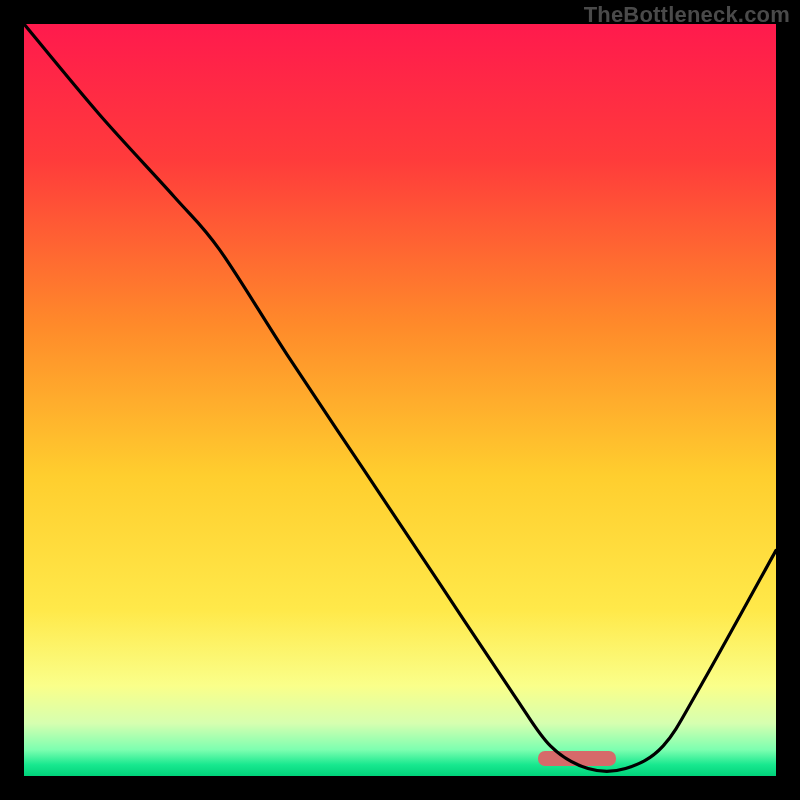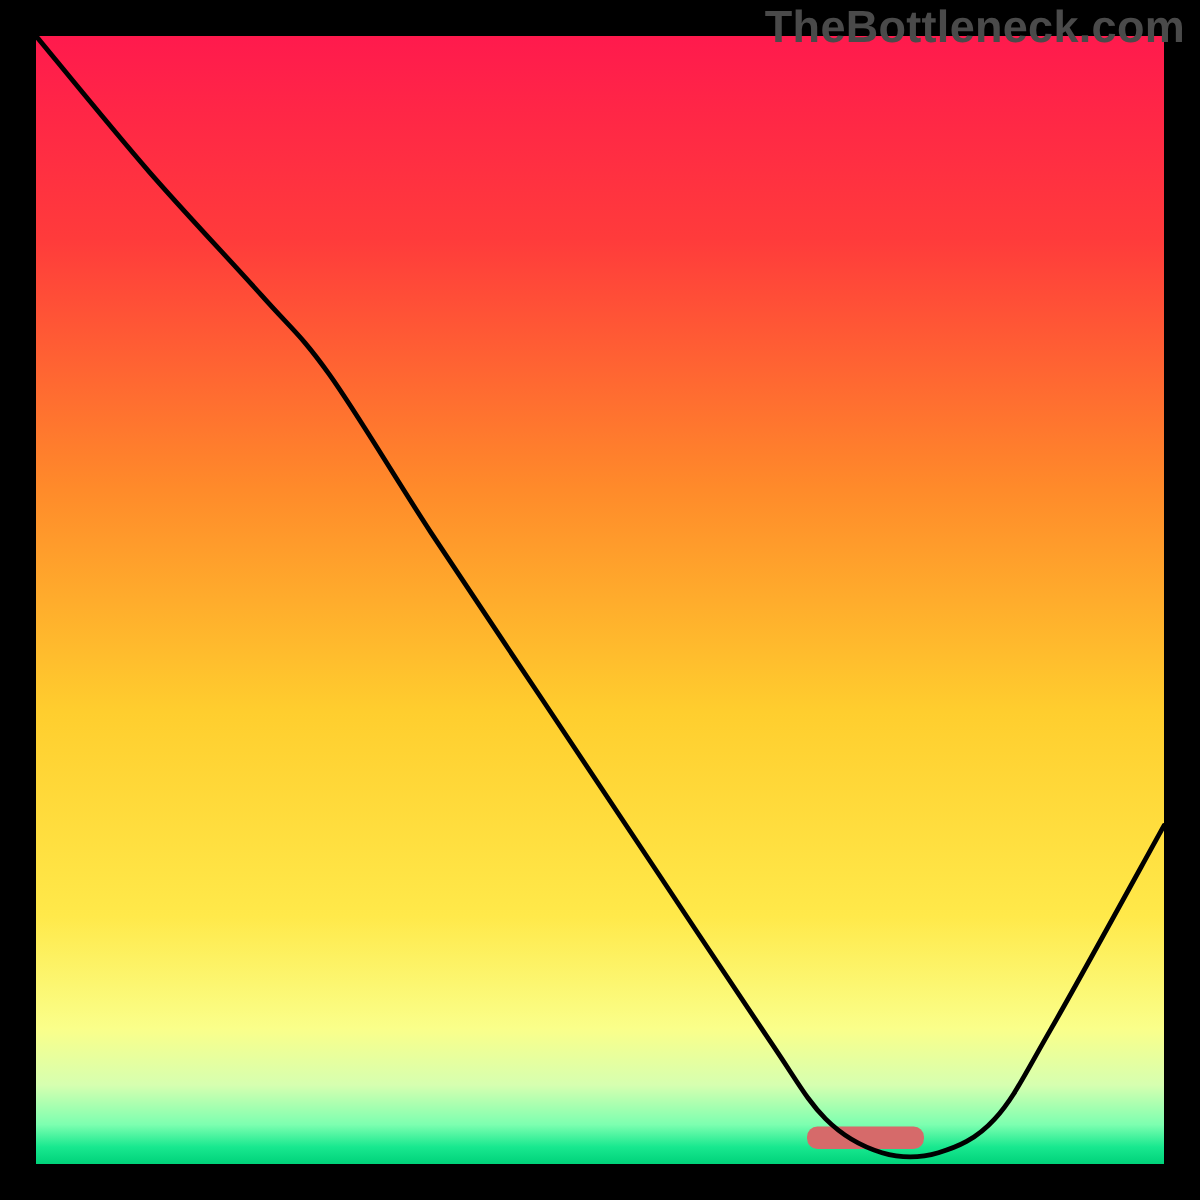--- a/index.html
+++ b/index.html
@@ -50,7 +50,7 @@
     top: 2px;
     right: 10px;
     color: #4a4a4a;
-    font-size: 30px;
+    font-size: 22px;
     font-weight: 600;
     letter-spacing: 0.2px;
   }

